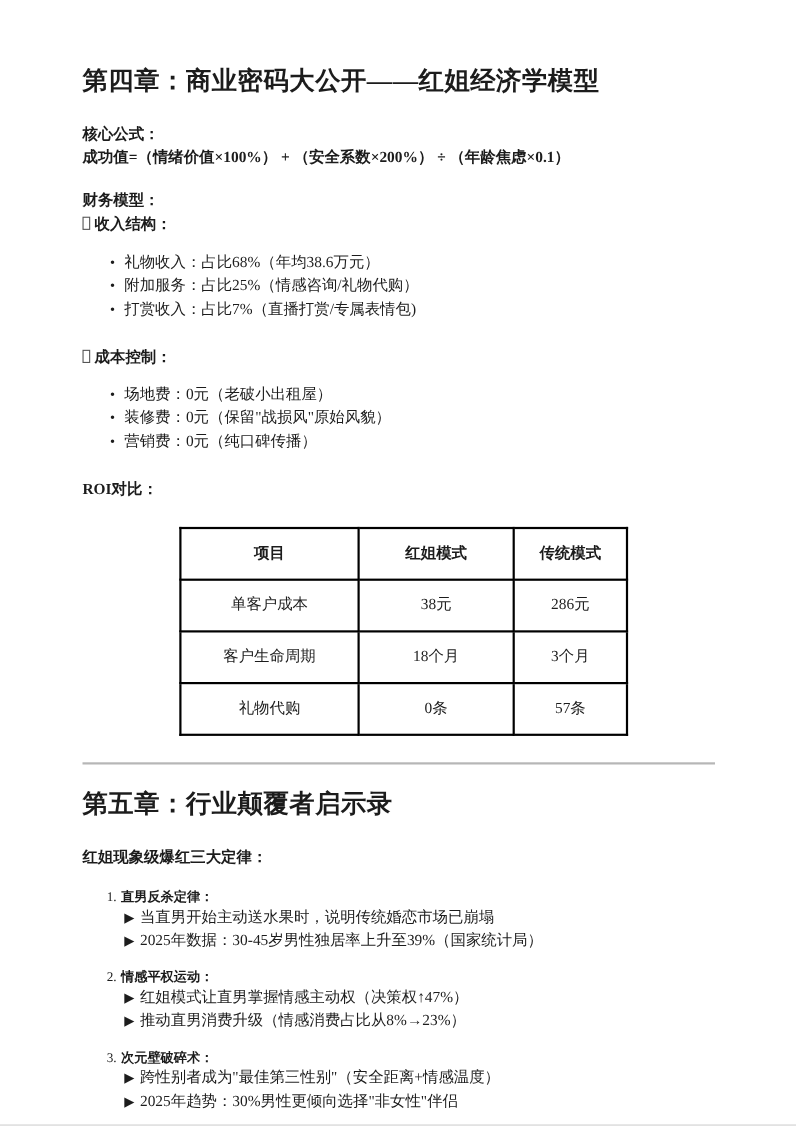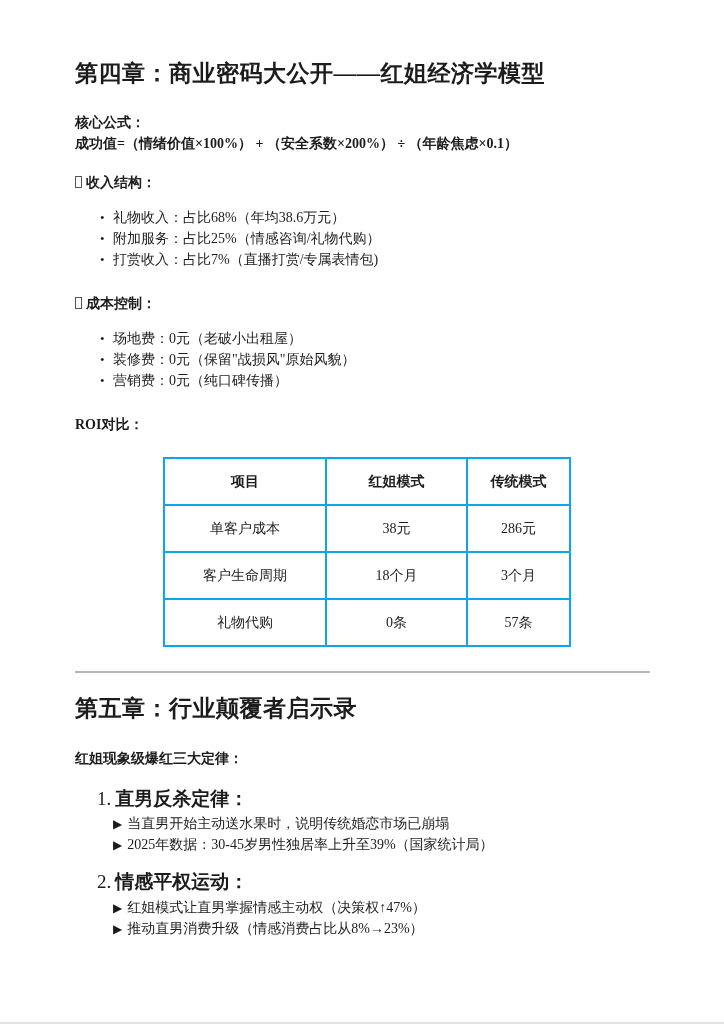--- a/index.html
+++ b/index.html
@@ -115,6 +115,7 @@
   </div>
 
   <div class="model-block">
+    <div class="bold-line">财务模型：</div>
     <div class="bold-line"><span class="tofu"></span><span>收入结构：</span></div>
   </div>
 

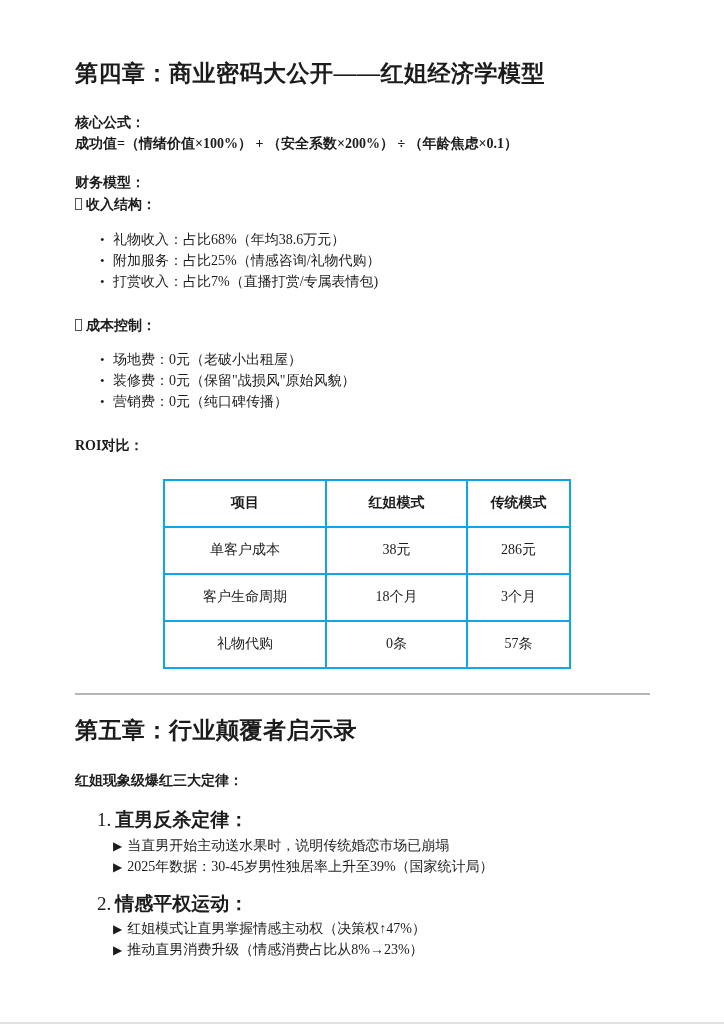--- a/index.html
+++ b/index.html
@@ -62,7 +62,7 @@
     margin: 22px 0 0 88px;
   }
   table.roi-table th, table.roi-table td {
-    border: 2px solid #0ea5e9;
+    border: 2px solid #000000;
     text-align: center;
     vertical-align: middle;
     font-size: 14px;

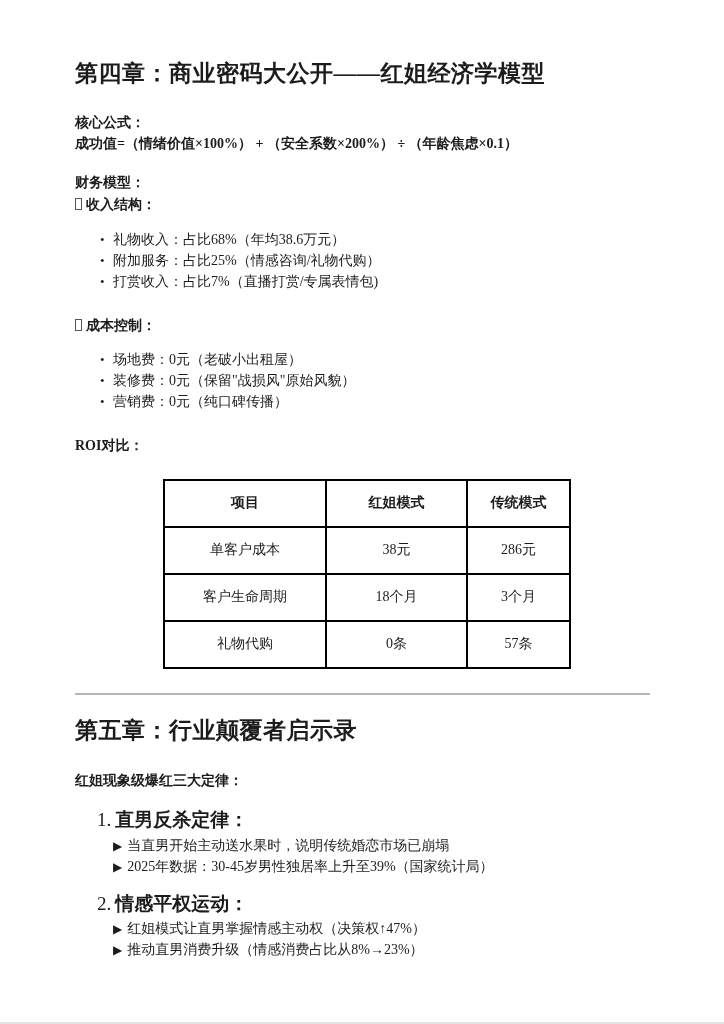--- a/index.html
+++ b/index.html
@@ -86,7 +86,7 @@
   }
   ol.laws-list > li { margin-bottom: 13px; }
   .law-term-line {
-    font-size: 19px;
+    font-size: 12px;
     line-height: 1.5;
   }
   .law-num { font-weight: normal; margin-right: 4px; }

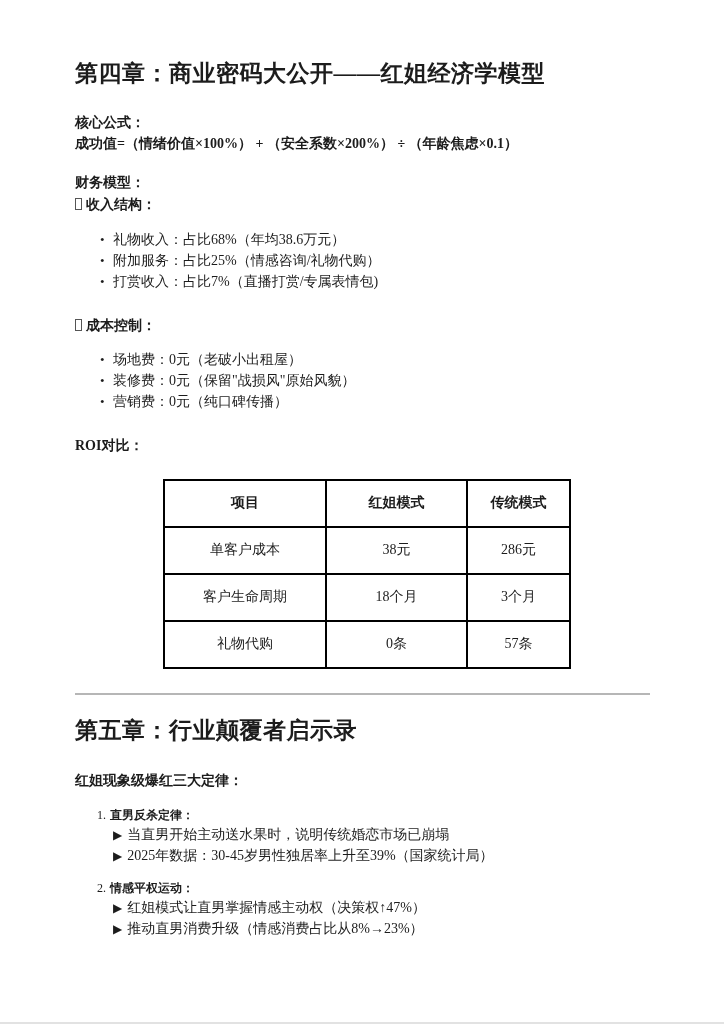--- a/index.html
+++ b/index.html
@@ -183,6 +183,13 @@
         <div class="law-point"><span class="tri">▶</span><span>推动直男消费升级（情感消费占比从8%→23%）</span></div>
       </div>
     </li>
+    <li>
+      <div class="law-term-line"><span class="law-num">3.</span><span class="law-term">次元壁破碎术：</span></div>
+      <div class="law-points">
+        <div class="law-point"><span class="tri">▶</span><span>跨性别者成为"最佳第三性别"（安全距离+情感温度）</span></div>
+        <div class="law-point"><span class="tri">▶</span><span>2025年趋势：30%男性更倾向选择"非女性"伴侣</span></div>
+      </div>
+    </li>
   </ol>
 
 </div>

